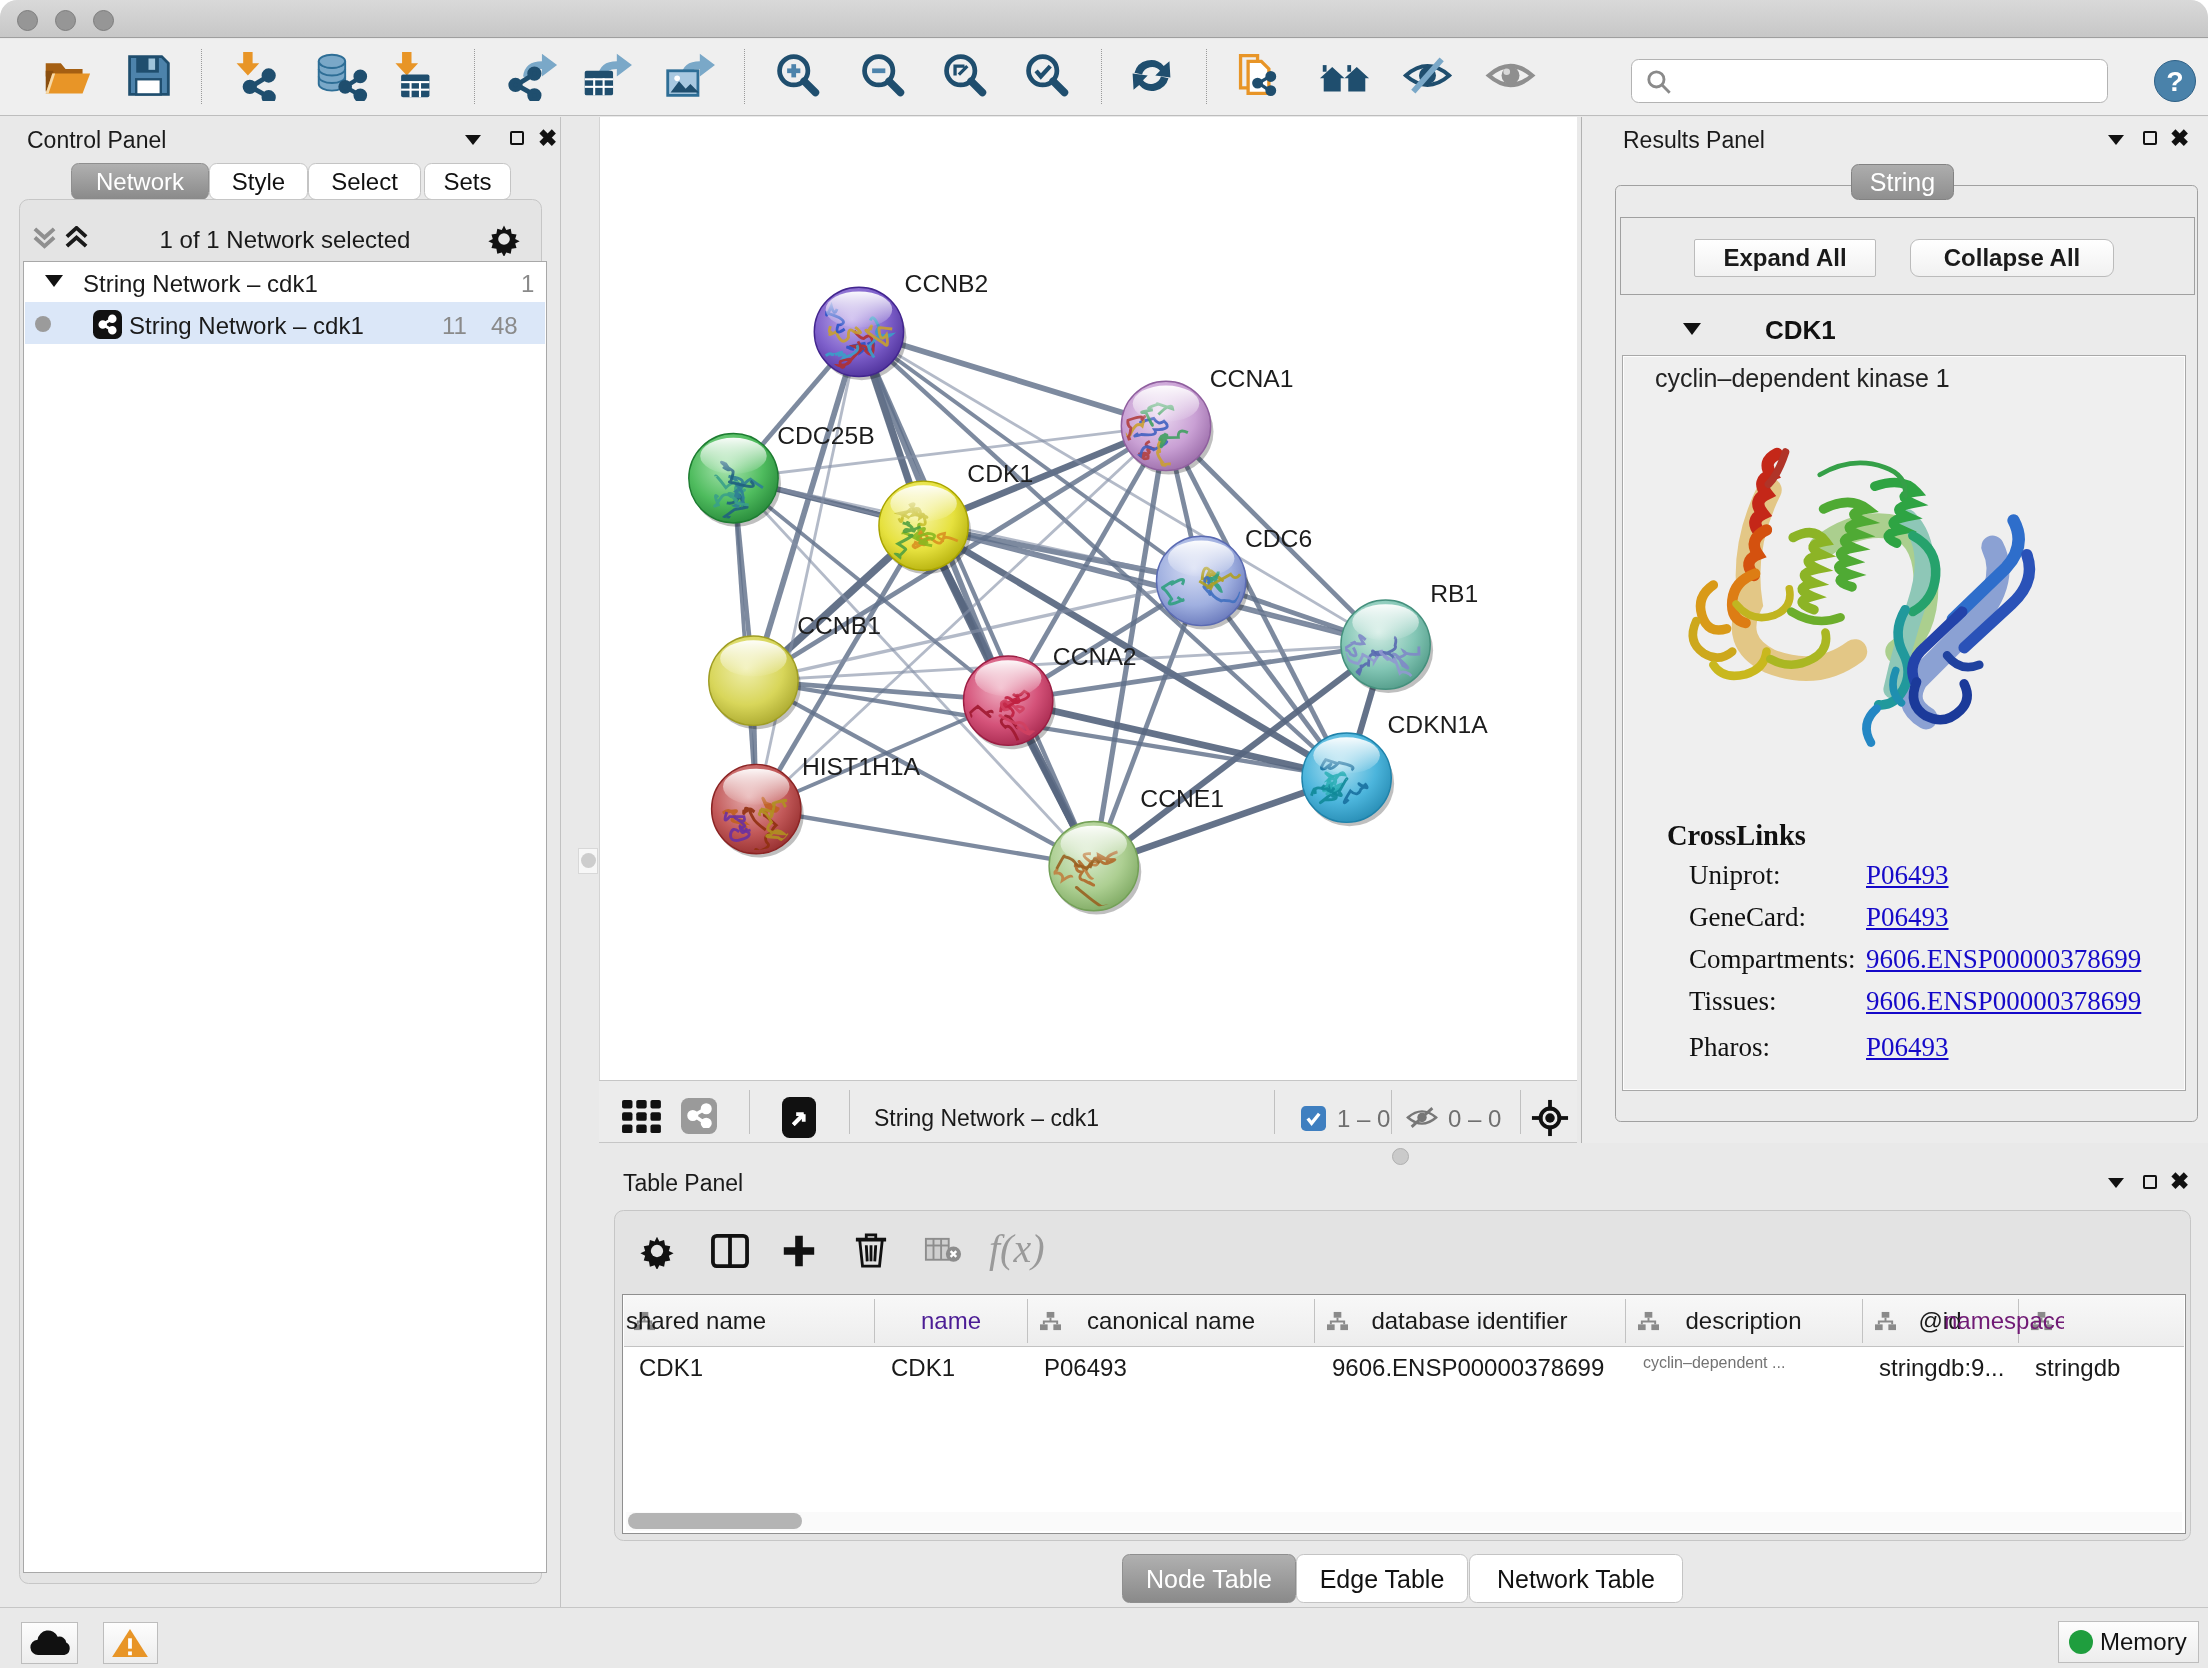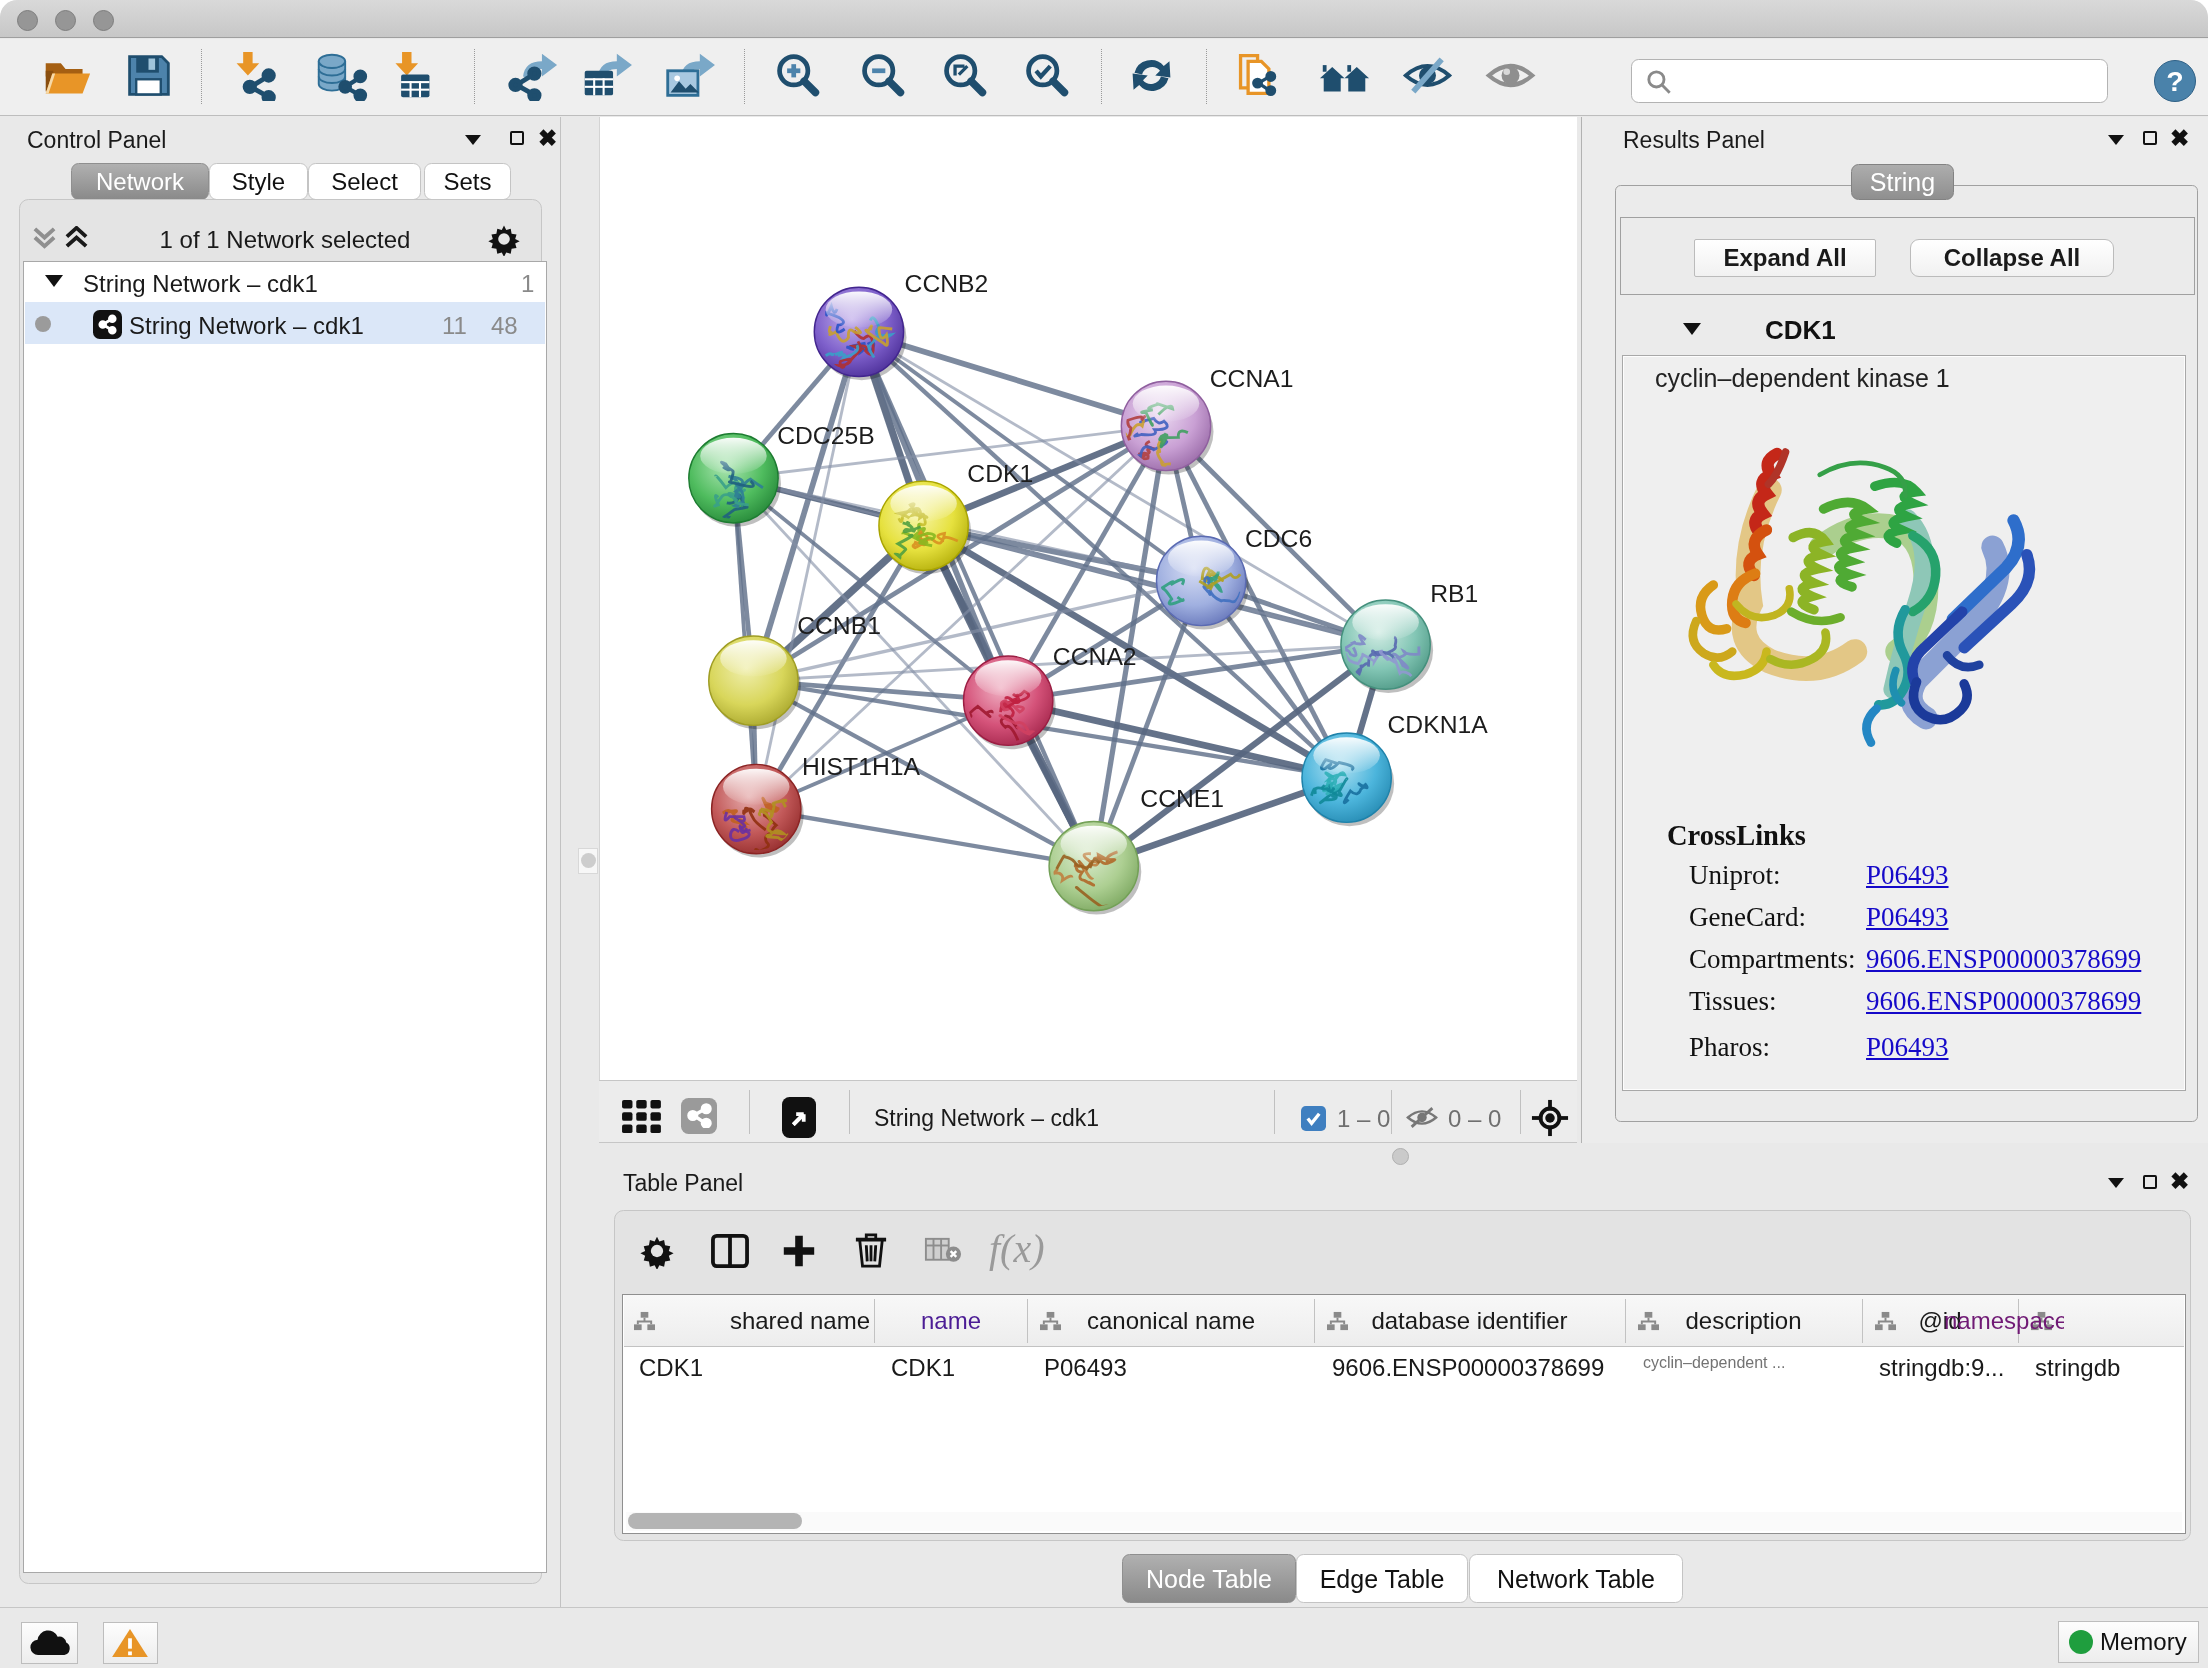--- a/index.html
+++ b/index.html
@@ -665,7 +665,7 @@
           <path d="M12,7 v4 M5,14 v-3 h14 v3"></path>
         </g>
       </svg></div>
-    <div class="abs" style="left:626px;top:1307px;width:244px;text-align:right;font-size:24px;color:#1a1a1a;overflow:hidden;white-space:nowrap">shared name</div>
+    <div class="abs" style="left:626px;top:1307px;width:244px;text-align:left;font-size:24px;color:#1a1a1a;overflow:hidden;white-space:nowrap">shared name</div>
 <div class="abs" style="left:874px;top:1299px;width:0;height:44px;border-left:1px solid #c2c2c2"></div>
 <div class="abs" style="left:878px;top:1307px;width:146px;text-align:center;font-size:24px;color:#4c1d95;overflow:hidden;white-space:nowrap">name</div>
 <div class="abs" style="left:1027px;top:1299px;width:0;height:44px;border-left:1px solid #c2c2c2"></div>

